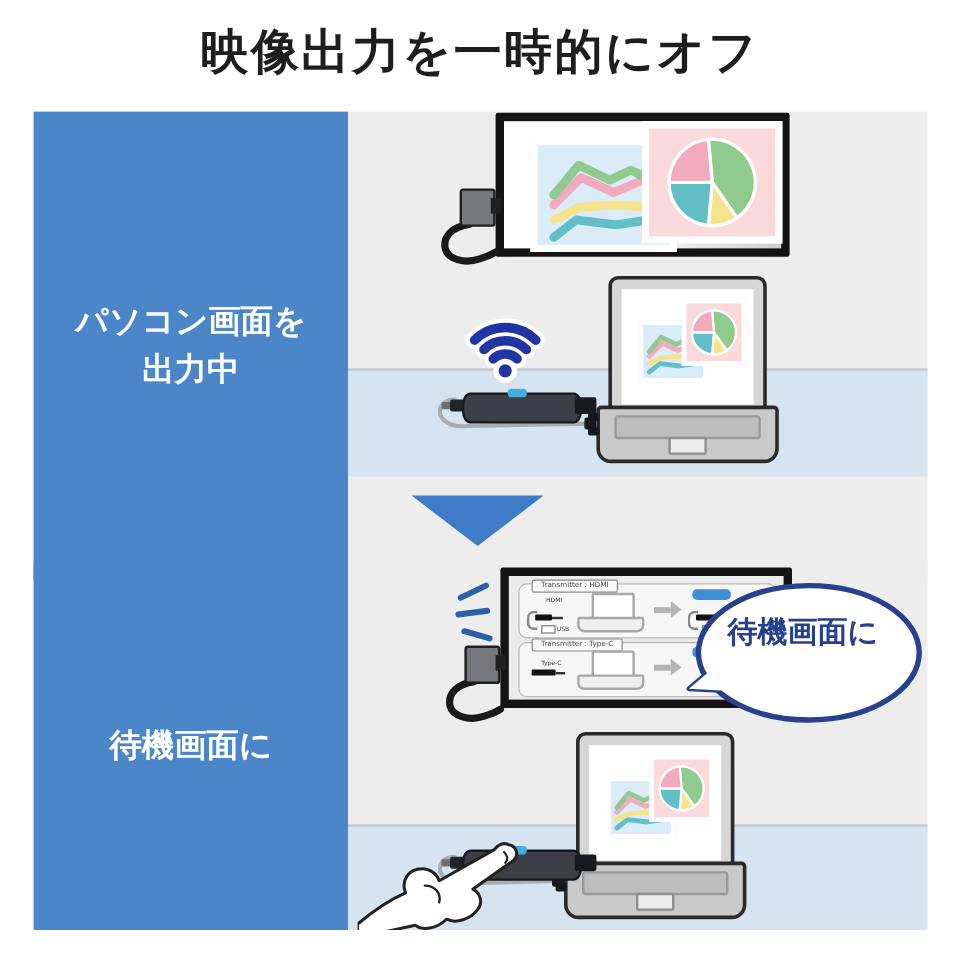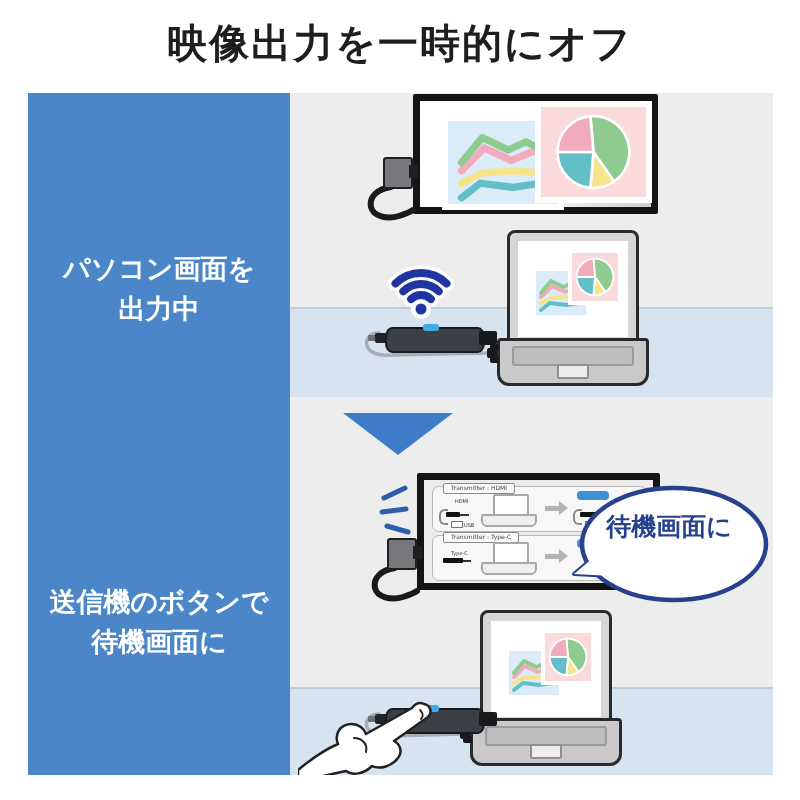--- a/index.html
+++ b/index.html
@@ -174,7 +174,6 @@
 
 <div class="abs panel" style="top:468px;height:307px;">
   <div class="abs bluebox">
-    <div>送信機のボタンで</div>
     <div>待機画面に</div>
   </div>
   <div class="abs illo">

